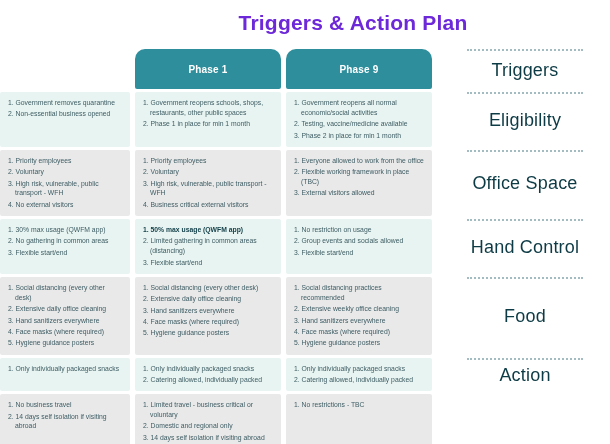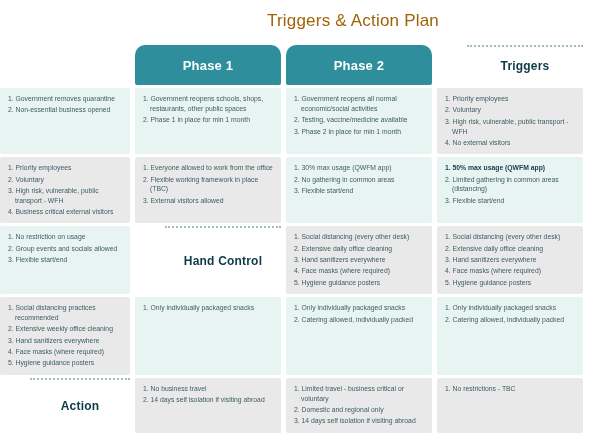--- a/index.html
+++ b/index.html
@@ -17,9 +17,9 @@
     margin-top: 11px;
     padding-left: 96px;
     text-align: center;
-    font-size: 17px;
-    font-weight: normal;
-    color: #a16207;
+    font-size: 21px;
+    font-weight: bold;
+    color: #6d28d9;
     letter-spacing: 0.2px;
   }
   .grid {

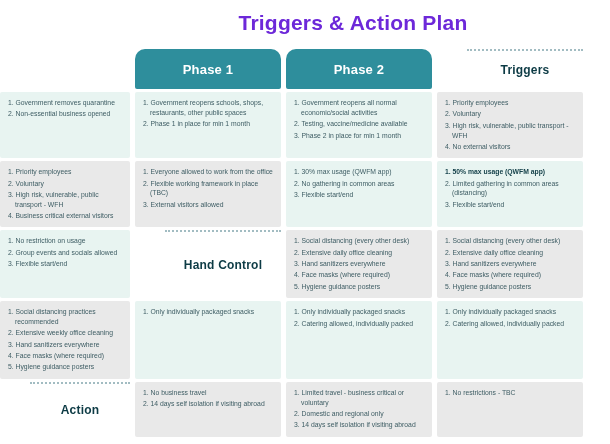--- a/index.html
+++ b/index.html
@@ -35,7 +35,7 @@
     background: #2e8e9c;
     color: #ffffff;
     font-weight: bold;
-    font-size: 13px;
+    font-size: 10px;
     border-radius: 10px 10px 2px 2px;
     display: flex;
     align-items: center;

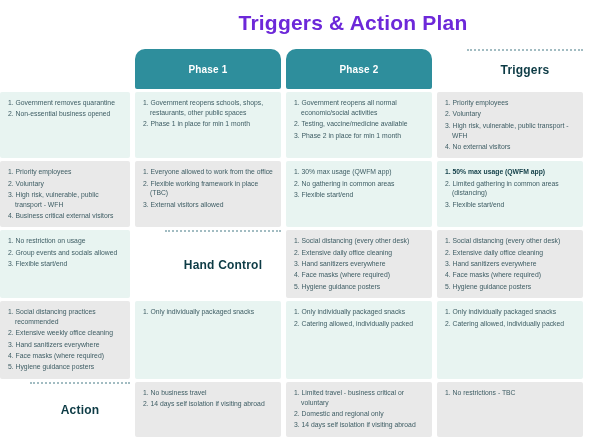--- a/index.html
+++ b/index.html
@@ -81,7 +81,7 @@
 <div class="grid" id="grid">
   <div class="corner"></div>
   <div class="phase-header">Phase 1</div>
-  <div class="phase-header">Phase 2</div>
+  <div class="phase-header">Phase 9</div>
 <div class="row-label">Triggers</div>
     <div class="cell mint">
       <div class="item">1. Government removes quarantine</div>

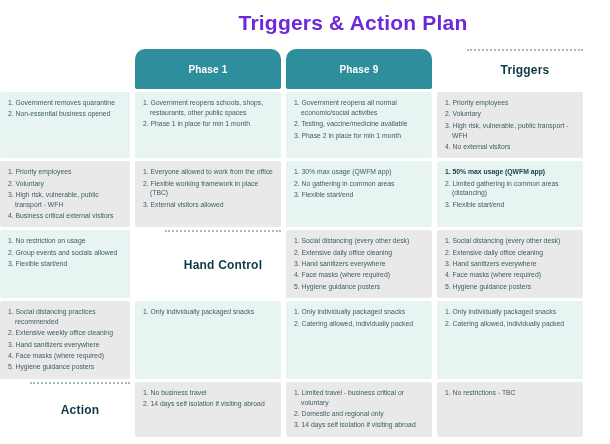--- a/index.html
+++ b/index.html
@@ -48,8 +48,8 @@
     display: flex;
     align-items: center;
     justify-content: center;
-    font-weight: bold;
-    font-size: 12px;
+    font-weight: normal;
+    font-size: 18px;
     color: #0d3b45;
     letter-spacing: 0.2px;
   }

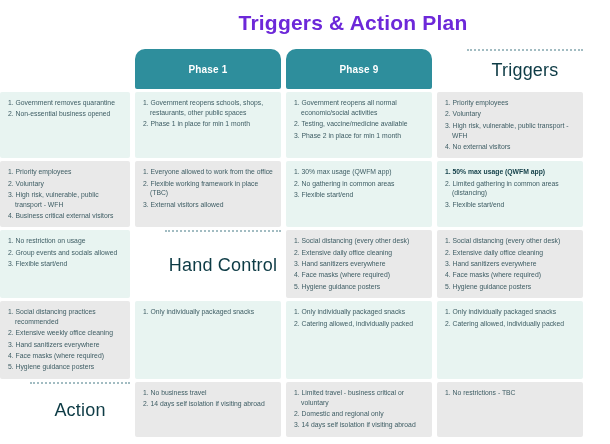--- a/index.html
+++ b/index.html
@@ -98,6 +98,7 @@
       <div class="item">2. Testing, vaccine/medicine available</div>
       <div class="item">3. Phase 2 in place for min 1 month</div>
     </div>
+    <div class="row-label">Eligibility</div>
     <div class="cell gray">
       <div class="item">1. Priority employees</div>
       <div class="item">2. Voluntary</div>

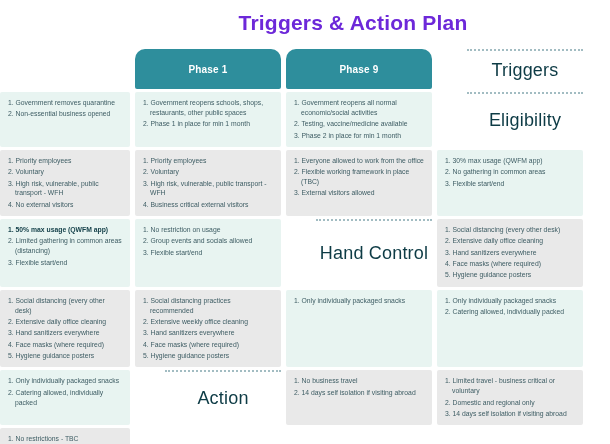--- a/index.html
+++ b/index.html
@@ -116,6 +116,7 @@
       <div class="item">2. Flexible working framework in place (TBC)</div>
       <div class="item">3. External visitors allowed</div>
     </div>
+    <div class="row-label">Office Space</div>
     <div class="cell mint">
       <div class="item">1. 30% max usage (QWFM app)</div>
       <div class="item">2. No gathering in common areas</div>

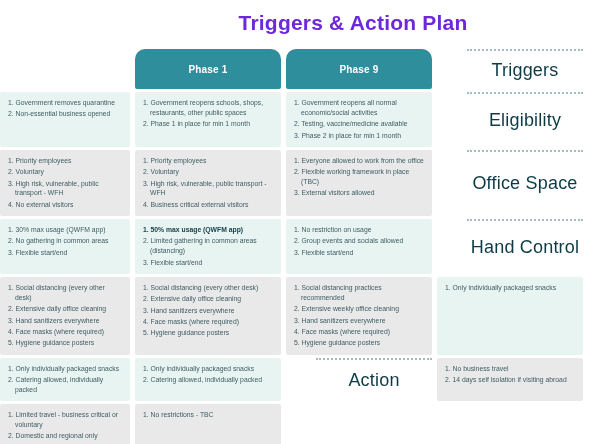--- a/index.html
+++ b/index.html
@@ -154,6 +154,7 @@
       <div class="item">4. Face masks (where required)</div>
       <div class="item">5. Hygiene guidance posters</div>
     </div>
+    <div class="row-label">Food</div>
     <div class="cell mint">
       <div class="item">1. Only individually packaged snacks</div>
     </div>

